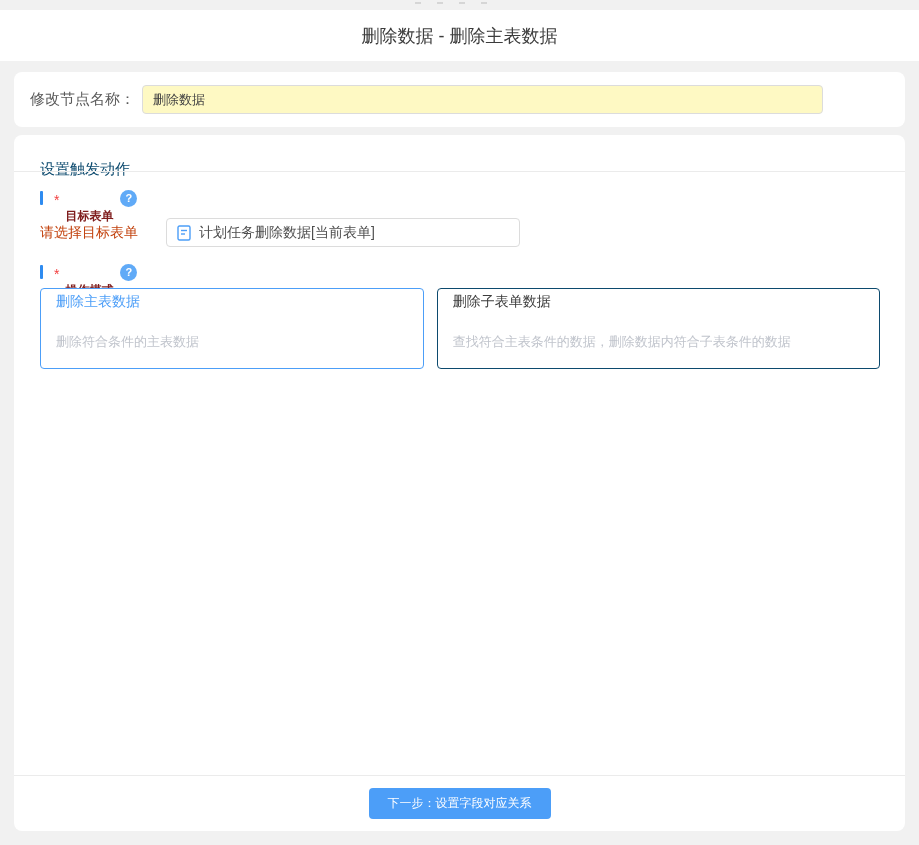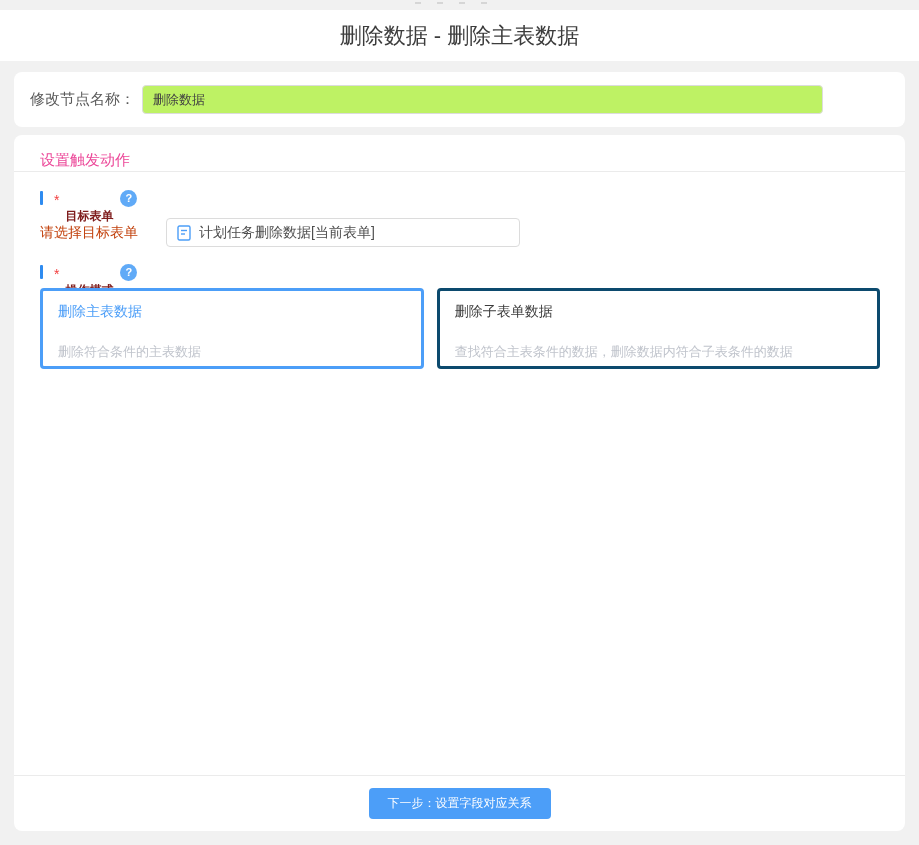--- a/index.html
+++ b/index.html
@@ -30,7 +30,7 @@
     justify-content: center;
   }
   .title {
-    font-size: 22px;
+    font-size: 18px;
     color: #3c3c3c;
   }
   .card {

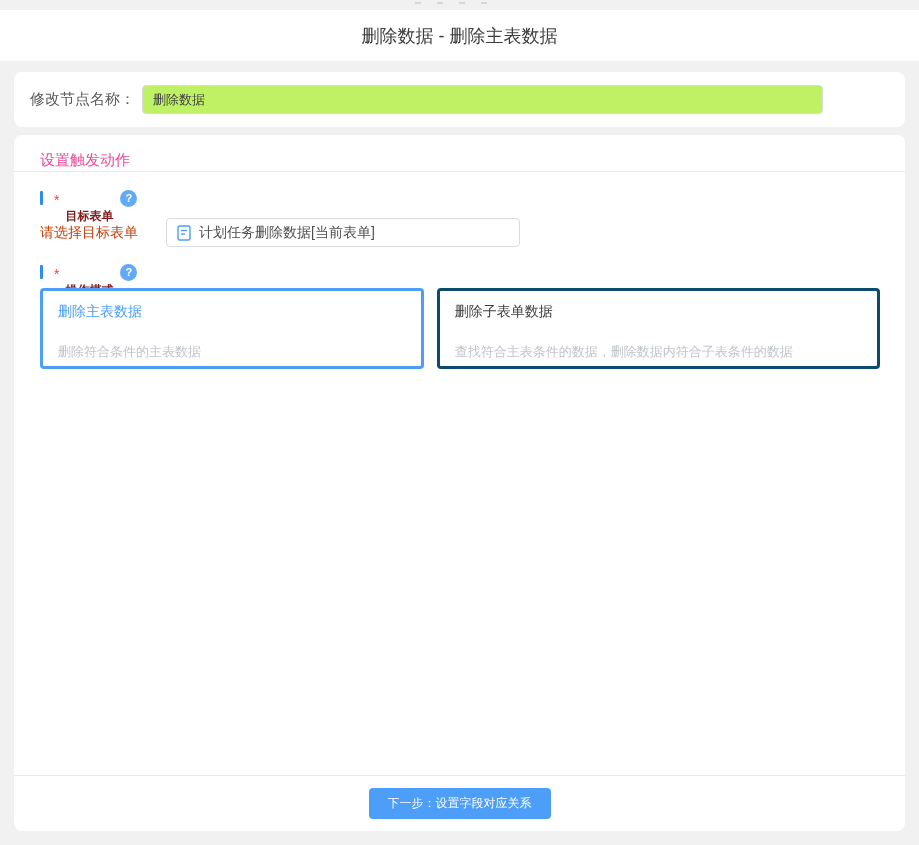--- a/index.html
+++ b/index.html
@@ -61,7 +61,7 @@
     color: #424242;
     font-family: inherit;
     outline: none;
-    background: #bef264;
+    background: #fef9c3;
   }
   .card-main {
     margin-top: 8px;

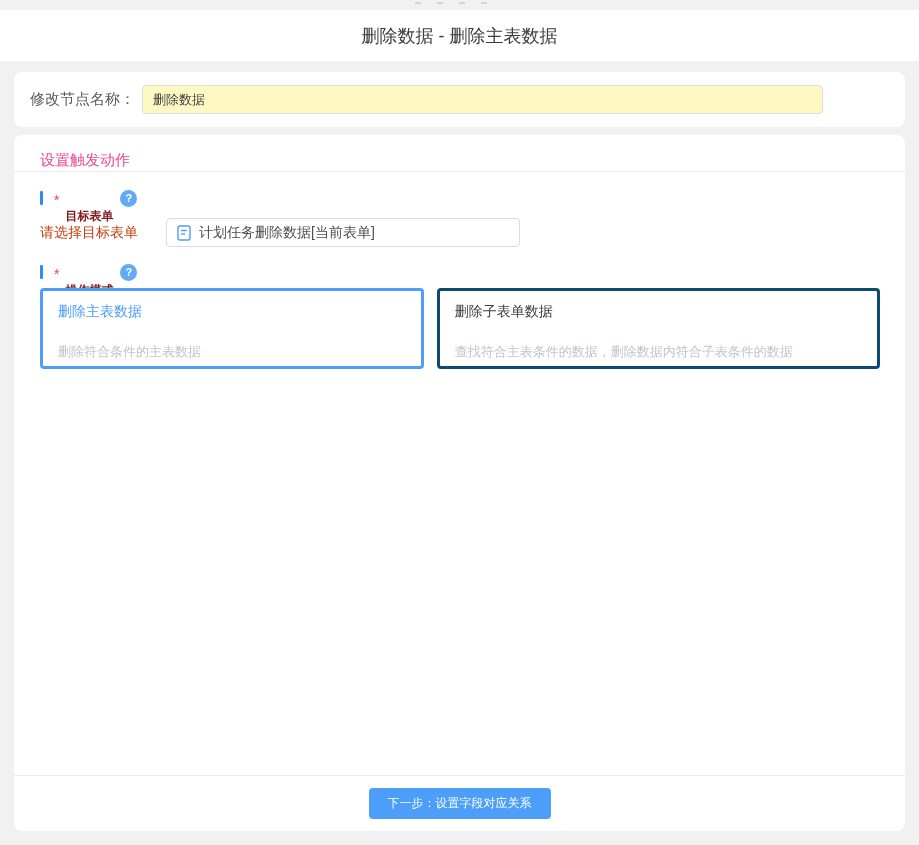--- a/index.html
+++ b/index.html
@@ -70,9 +70,9 @@
     flex-direction: column;
   }
   .section-header {
-    padding: 16px 26px 0 26px;
+    padding: 25px 26px 0 26px;
     font-size: 15px;
-    color: #ec4899;
+    color: #0c4a6e;
     height: 36px;
   }
   .divider {

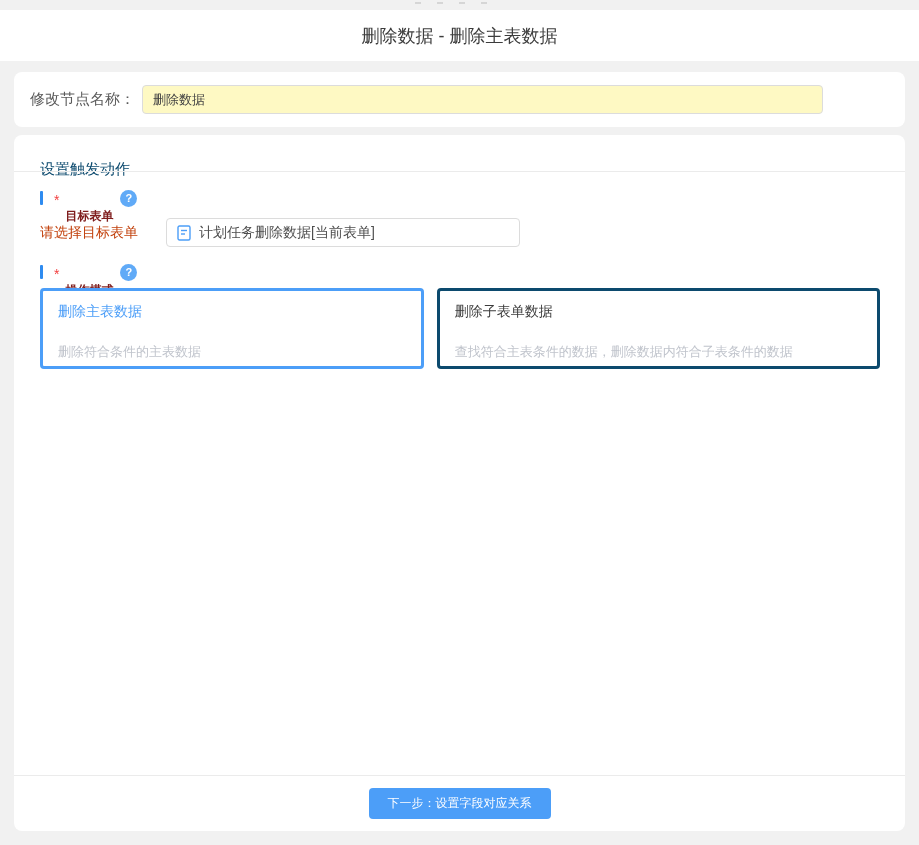--- a/index.html
+++ b/index.html
@@ -163,9 +163,9 @@
   .mode-card {
     width: 415px;
     height: 81px;
-    border: 3px solid #0c4a6e;
-    border-radius: 4px;
-    padding: 12px 15px;
+    border: 1px solid #0c4a6e;
+    border-radius: 4px;
+    padding: 4px 15px;
     cursor: pointer;
     background: #fff;
   }

